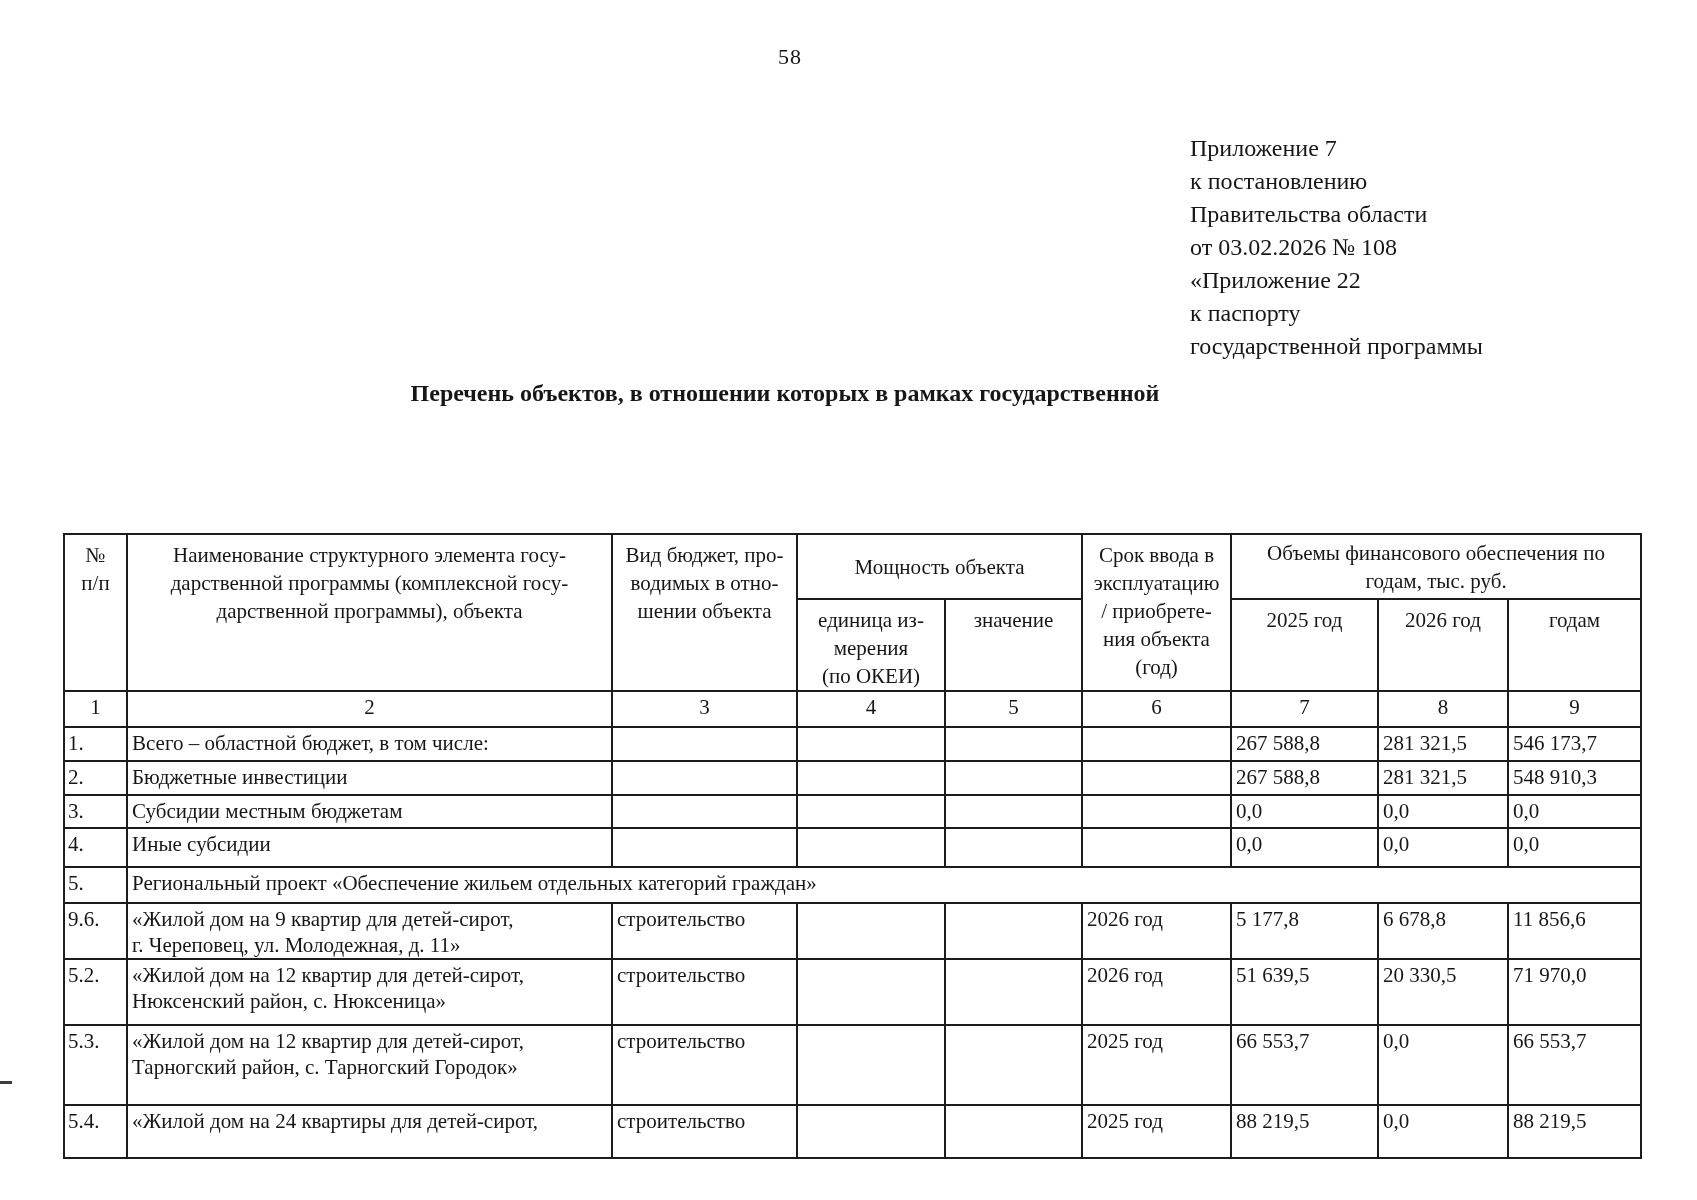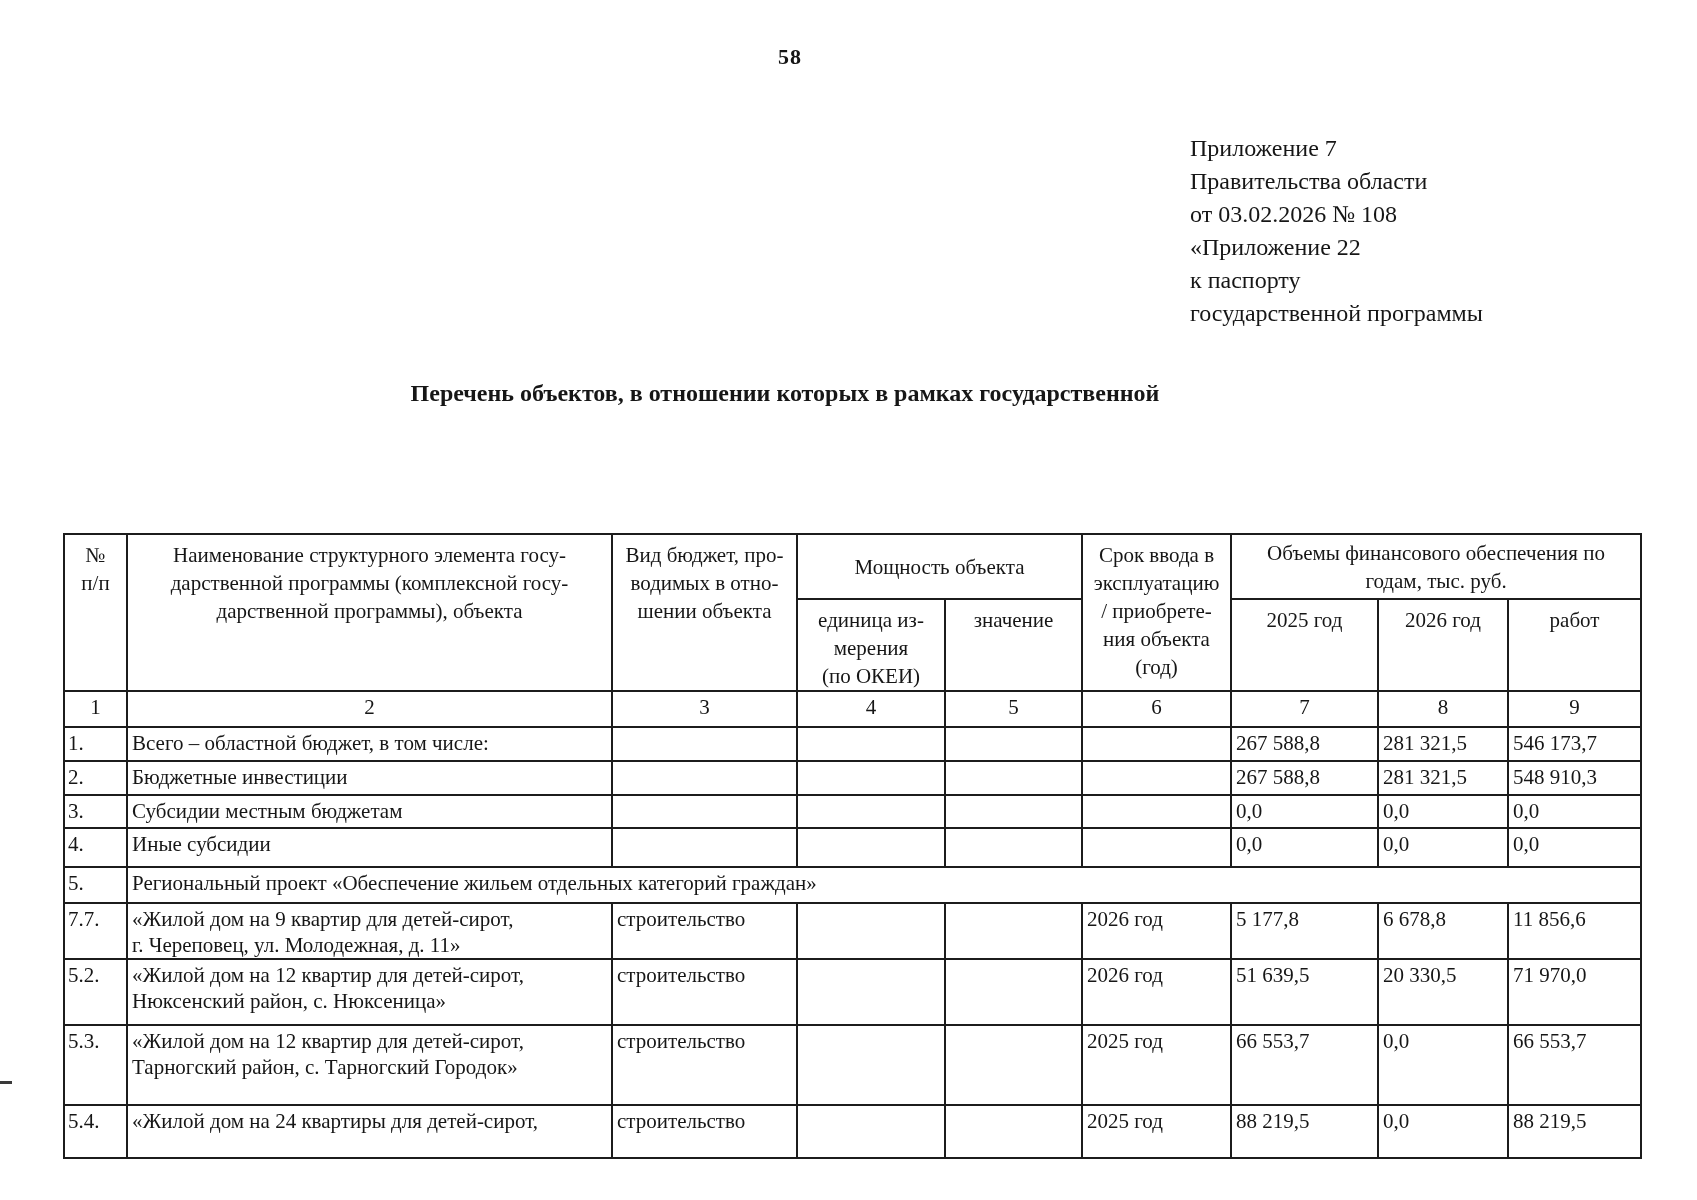--- a/index.html
+++ b/index.html
@@ -13,7 +13,7 @@
   .page-number {
     position: absolute; left: 760px; top: 44px;
     width: 60px; text-align: center;
-    font-size: 22px; letter-spacing: 1px; font-weight: bold;
+    font-size: 22px; letter-spacing: 1px;
   }
   .appendix {
     position: absolute; left: 1190px; top: 132px;

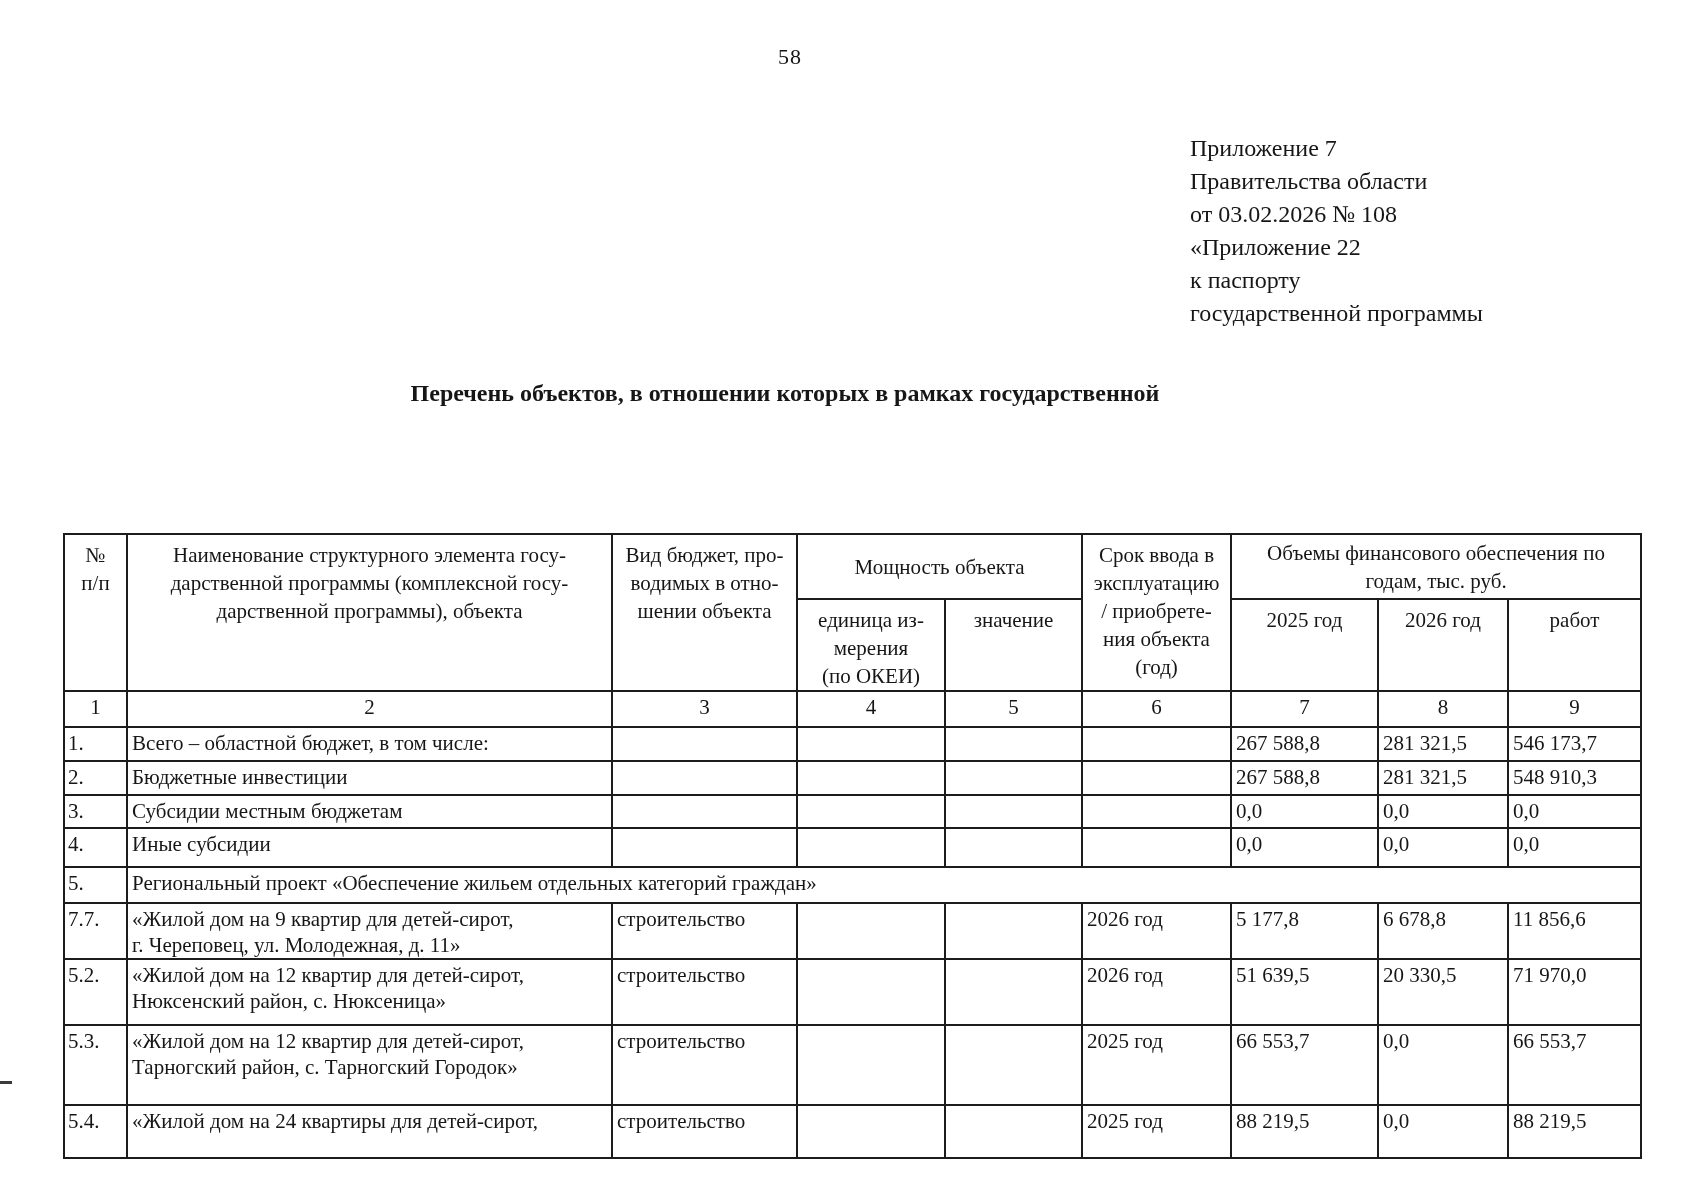--- a/index.html
+++ b/index.html
@@ -56,6 +56,7 @@
 
 <div class="appendix">
   <div>Приложение 7</div>
+  <div>к постановлению</div>
   <div>Правительства области</div>
   <div>от 03.02.2026 № 108</div>
   <div>«Приложение 22</div>

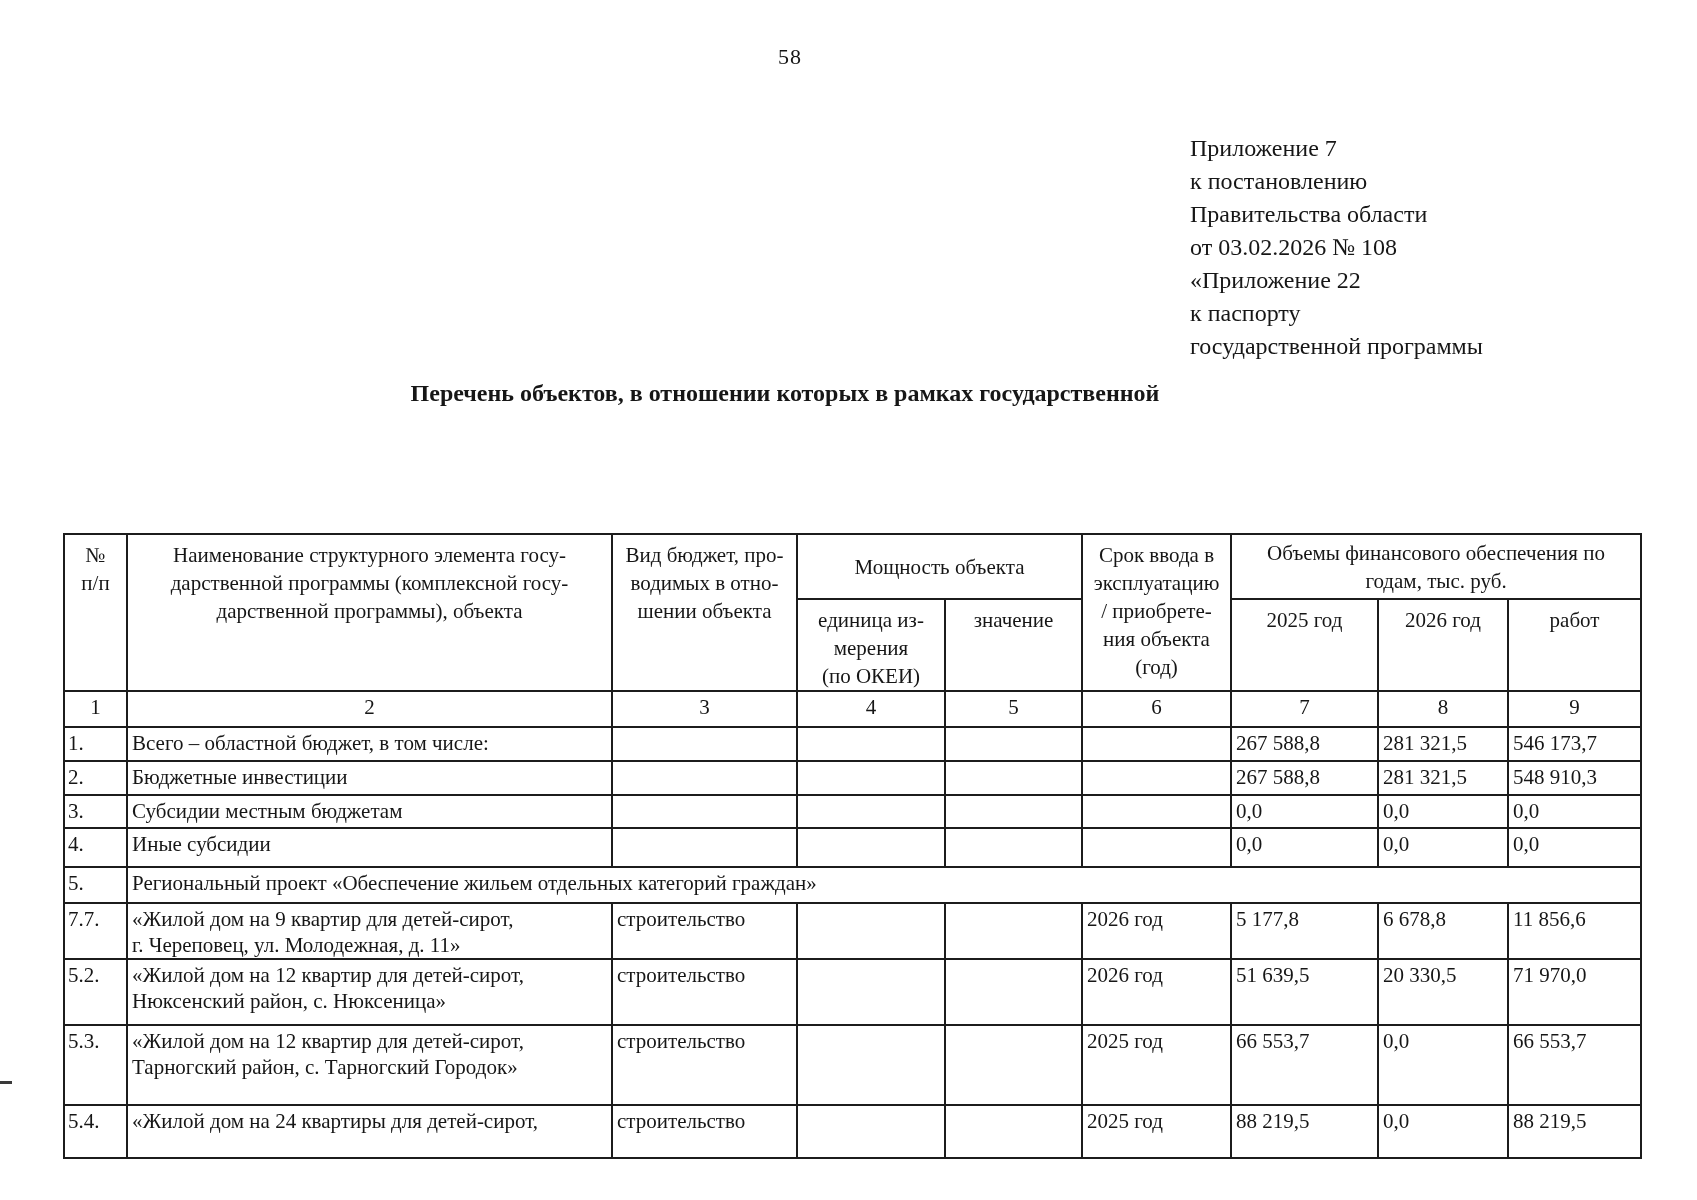--- a/index.html
+++ b/index.html
@@ -106,7 +106,7 @@
       <th>значение</th>
       <th>2025 год</th>
       <th>2026 год</th>
-      <th>работ</th>
+      <th>годам</th>
     </tr>
     <tr class="nums" style="height:36px">
       <td>1</td>

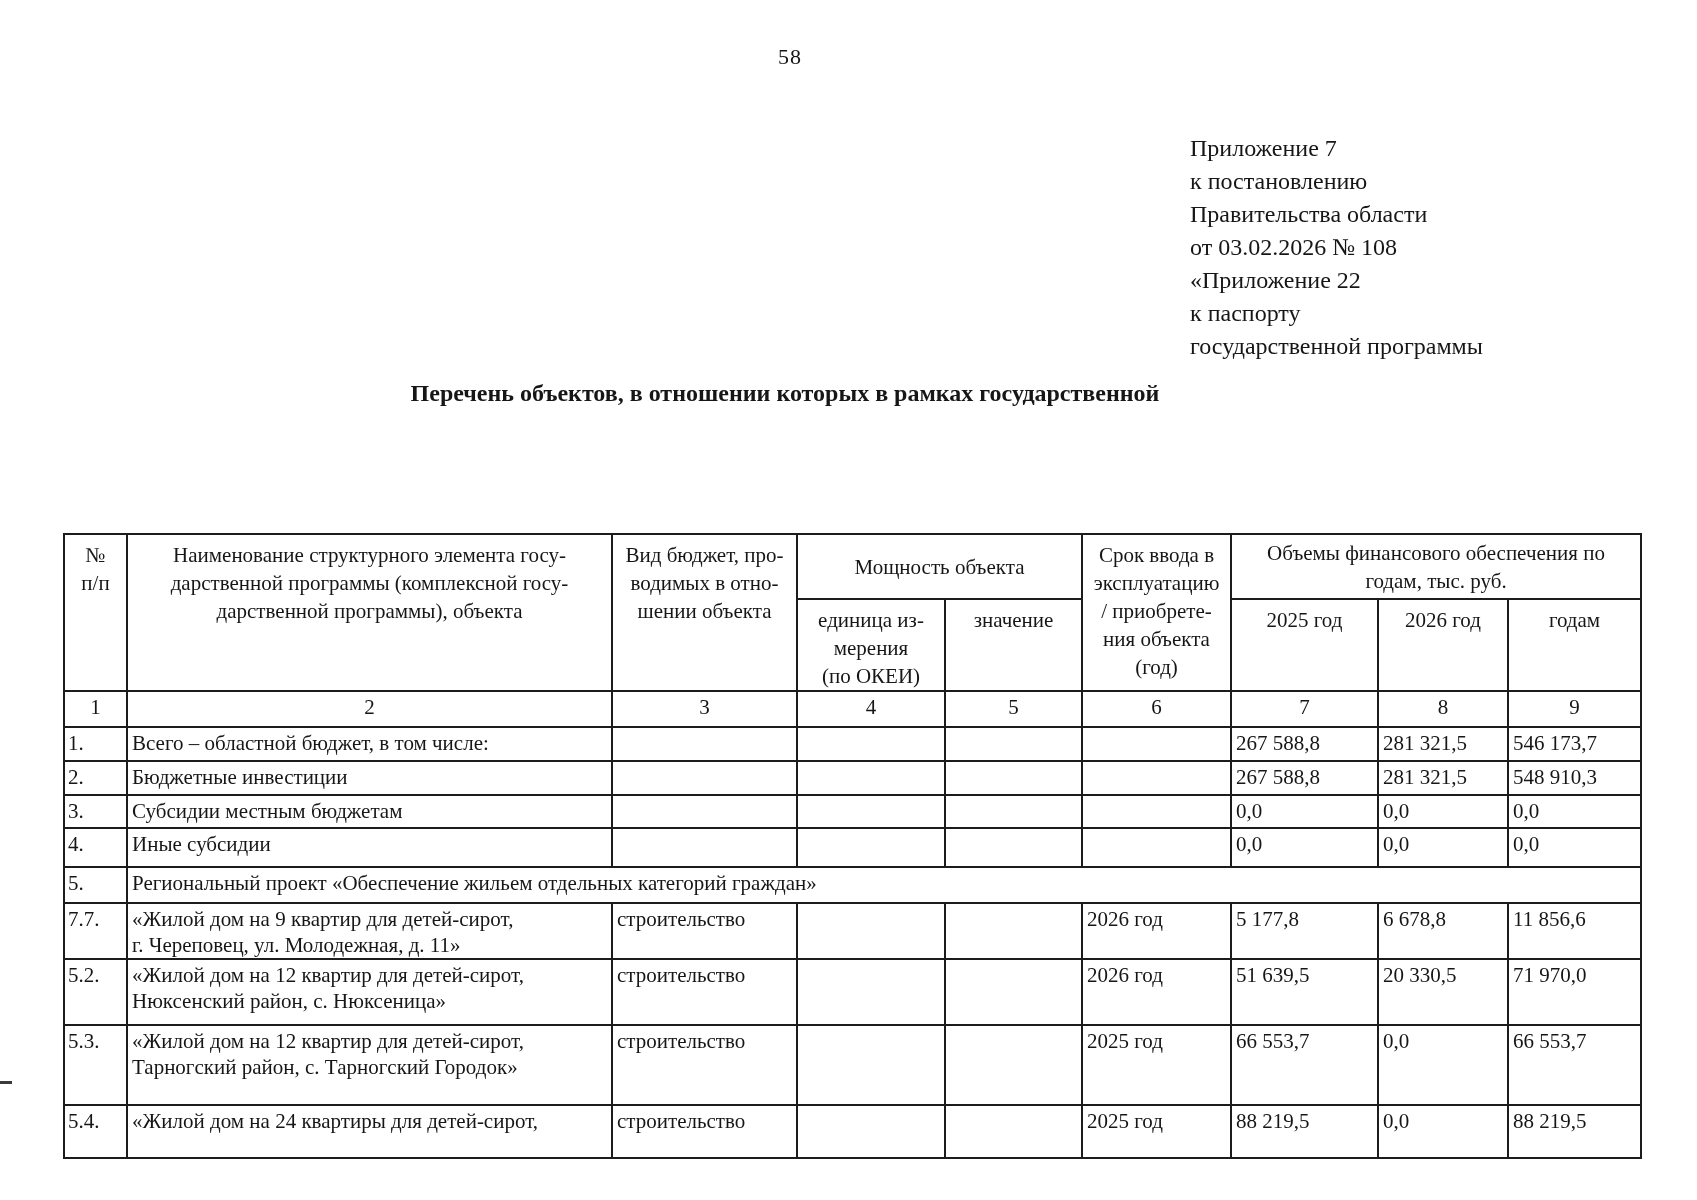--- a/index.html
+++ b/index.html
@@ -170,7 +170,7 @@
       <td colspan="8">Региональный проект «Обеспечение жильем отдельных категорий граждан»</td>
     </tr>
     <tr style="height:54px">
-      <td class="numcol">7.7.</td>
+      <td class="numcol">9.6.</td>
       <td>«Жилой дом на 9 квартир для детей-сирот,
 г. Череповец, ул. Молодежная, д. 11»</td>
       <td>строительство</td>

